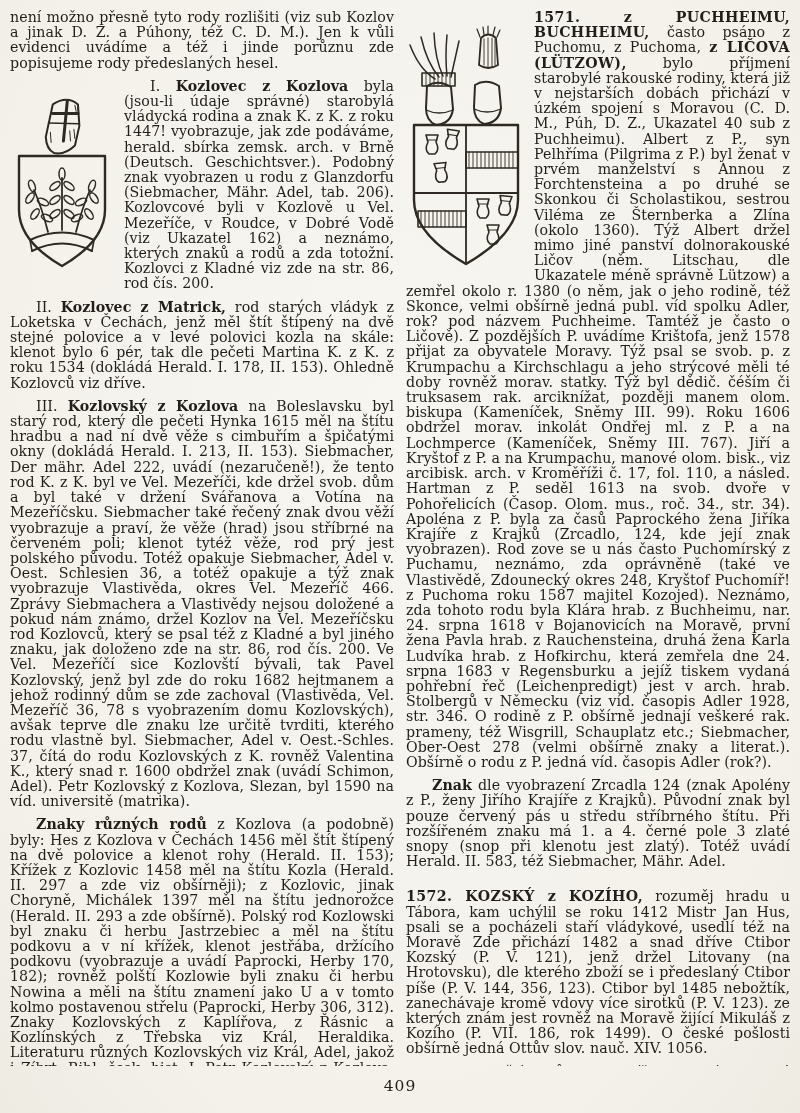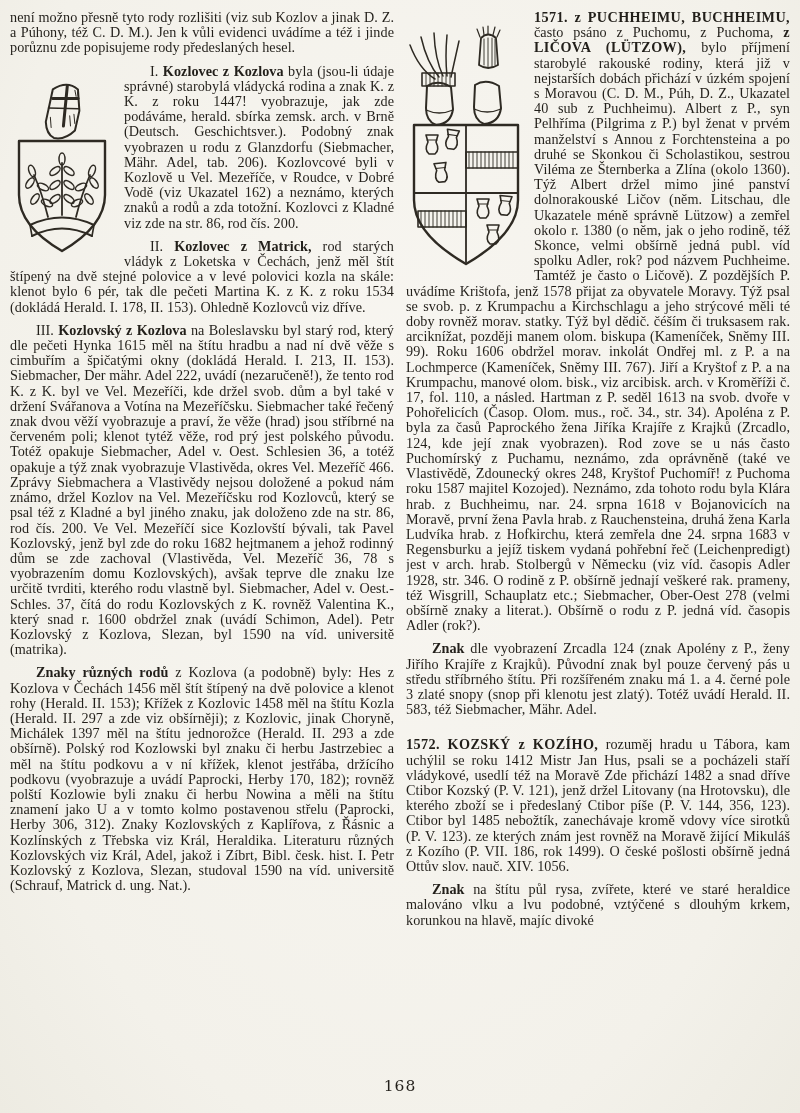--- a/index.html
+++ b/index.html
@@ -15,7 +15,7 @@
   .columns {
     position:absolute; top:10px; left:10px;
     width:780px; height:1056px;
-    display:flex; gap:12px;font-family:Liberation Serif, serif;
+    display:flex; gap:12px;
   }
   .col {
     width:384px; height:1056px;

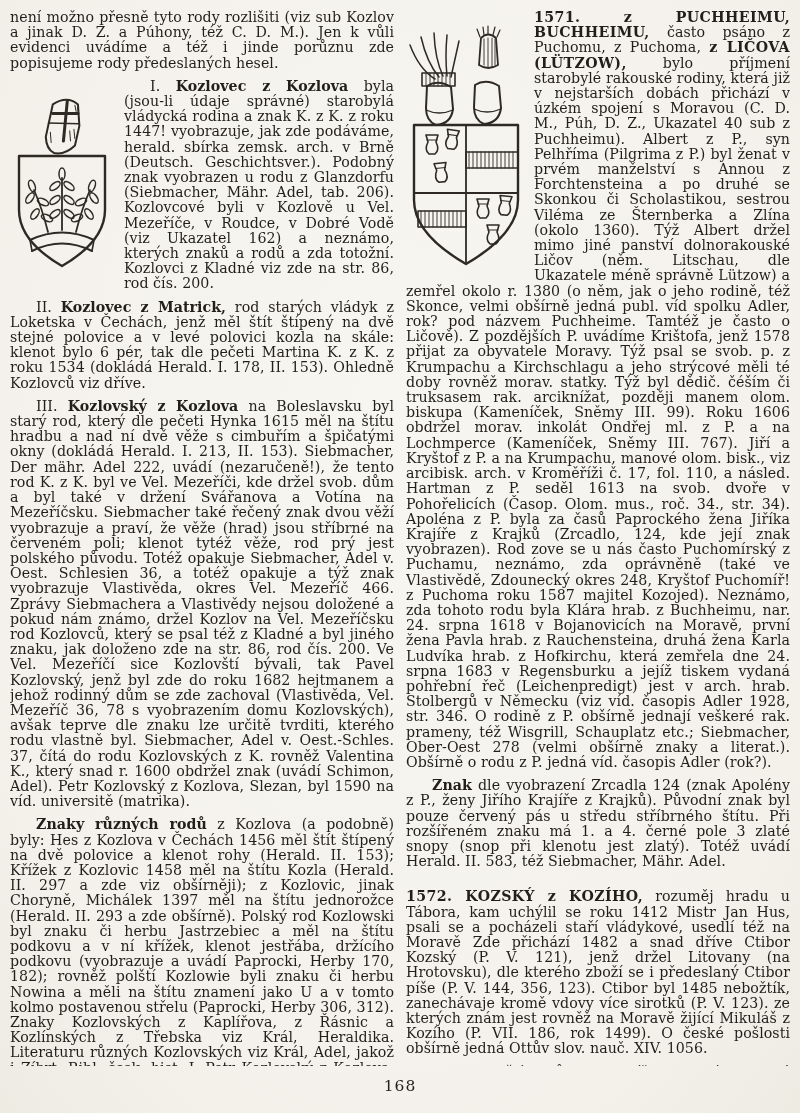--- a/index.html
+++ b/index.html
@@ -181,7 +181,7 @@
     </div>
   </div>
 
-  <div class="page-number">168</div>
+  <div class="page-number">409</div>
 </div>
 
 </body></html>

